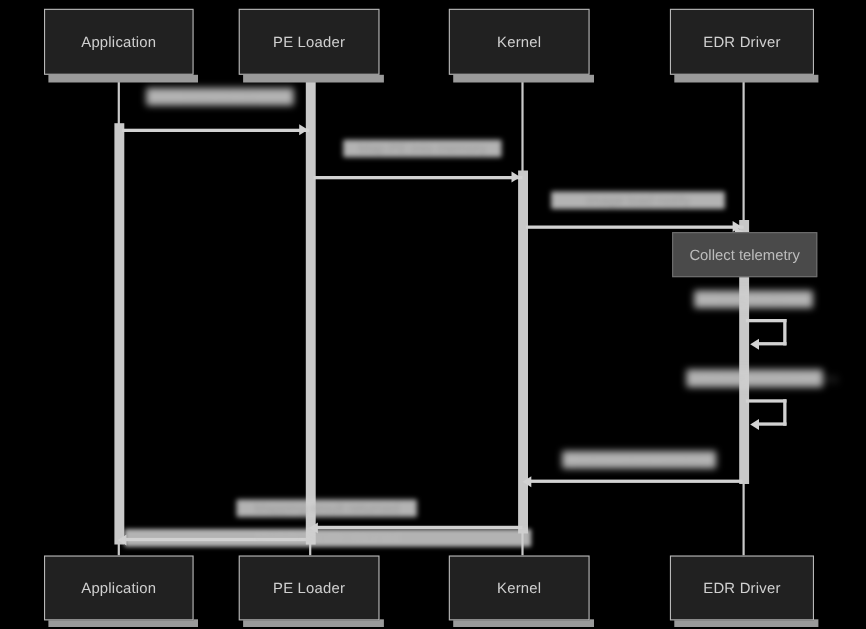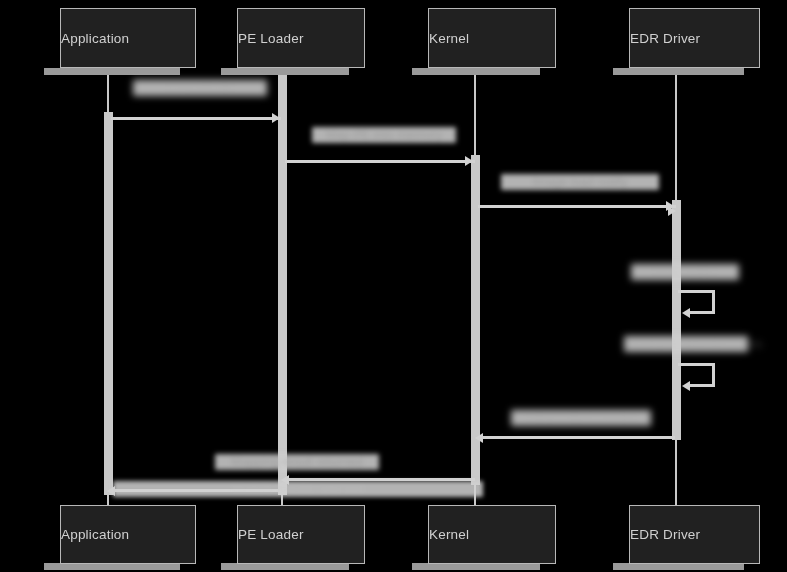--- a/index.html
+++ b/index.html
@@ -29,10 +29,10 @@
     font-size: 13.5px;
     display: flex;
     align-items: center;
+    justify-content: center;
     letter-spacing: .2px;
     text-align: center;
     z-index: 6;
-    margin-left: 20px;
   }
   .participant-shadow {
     position: absolute;

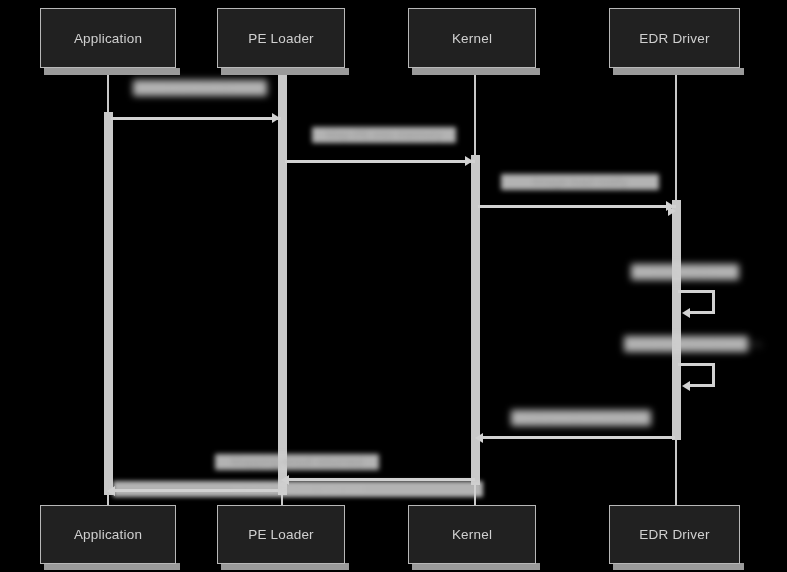--- a/index.html
+++ b/index.html
@@ -171,6 +171,9 @@
   <div class="msg-label blurred" style="left:501px; top:174px; width:148px;">Image load notify</div>
 
   <div class="arrowhead right" style="left:668px; top:206px;"></div>
+  <div class="note-label" style="left:611px; top:211px; width:132px; height:41px;">
+    <span>Collect telemetry</span>
+  </div>
 
   <div class="msg-label blurred heavy" style="left:631px; top:264px; width:98px;">Scan buffer</div>
 

